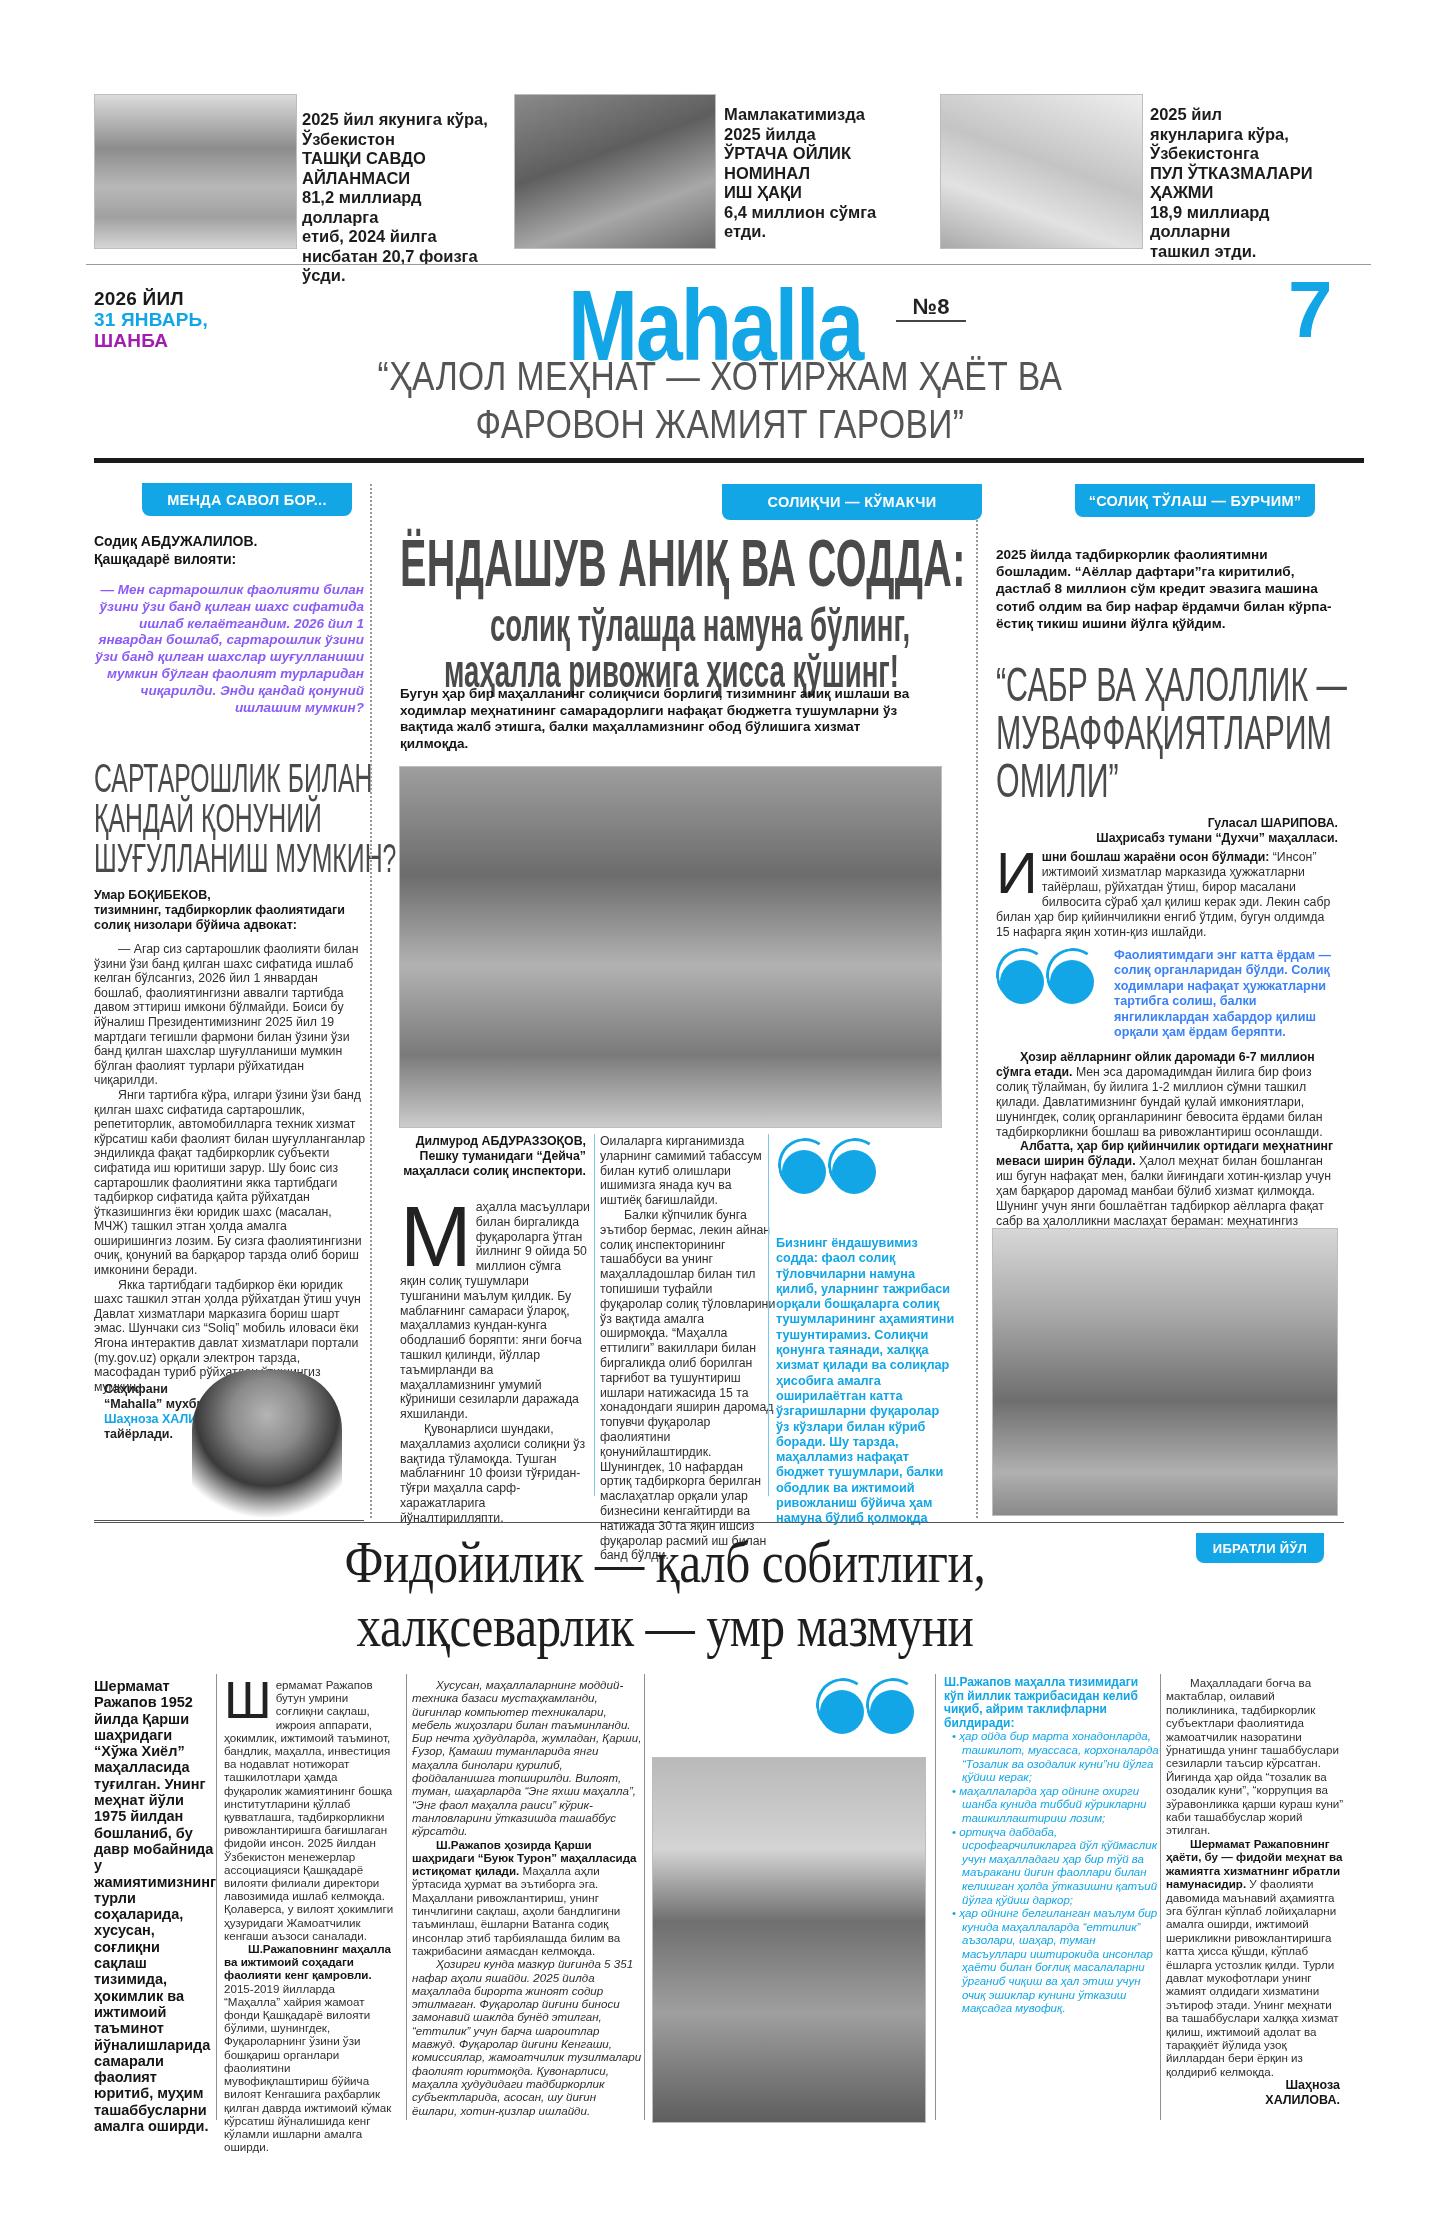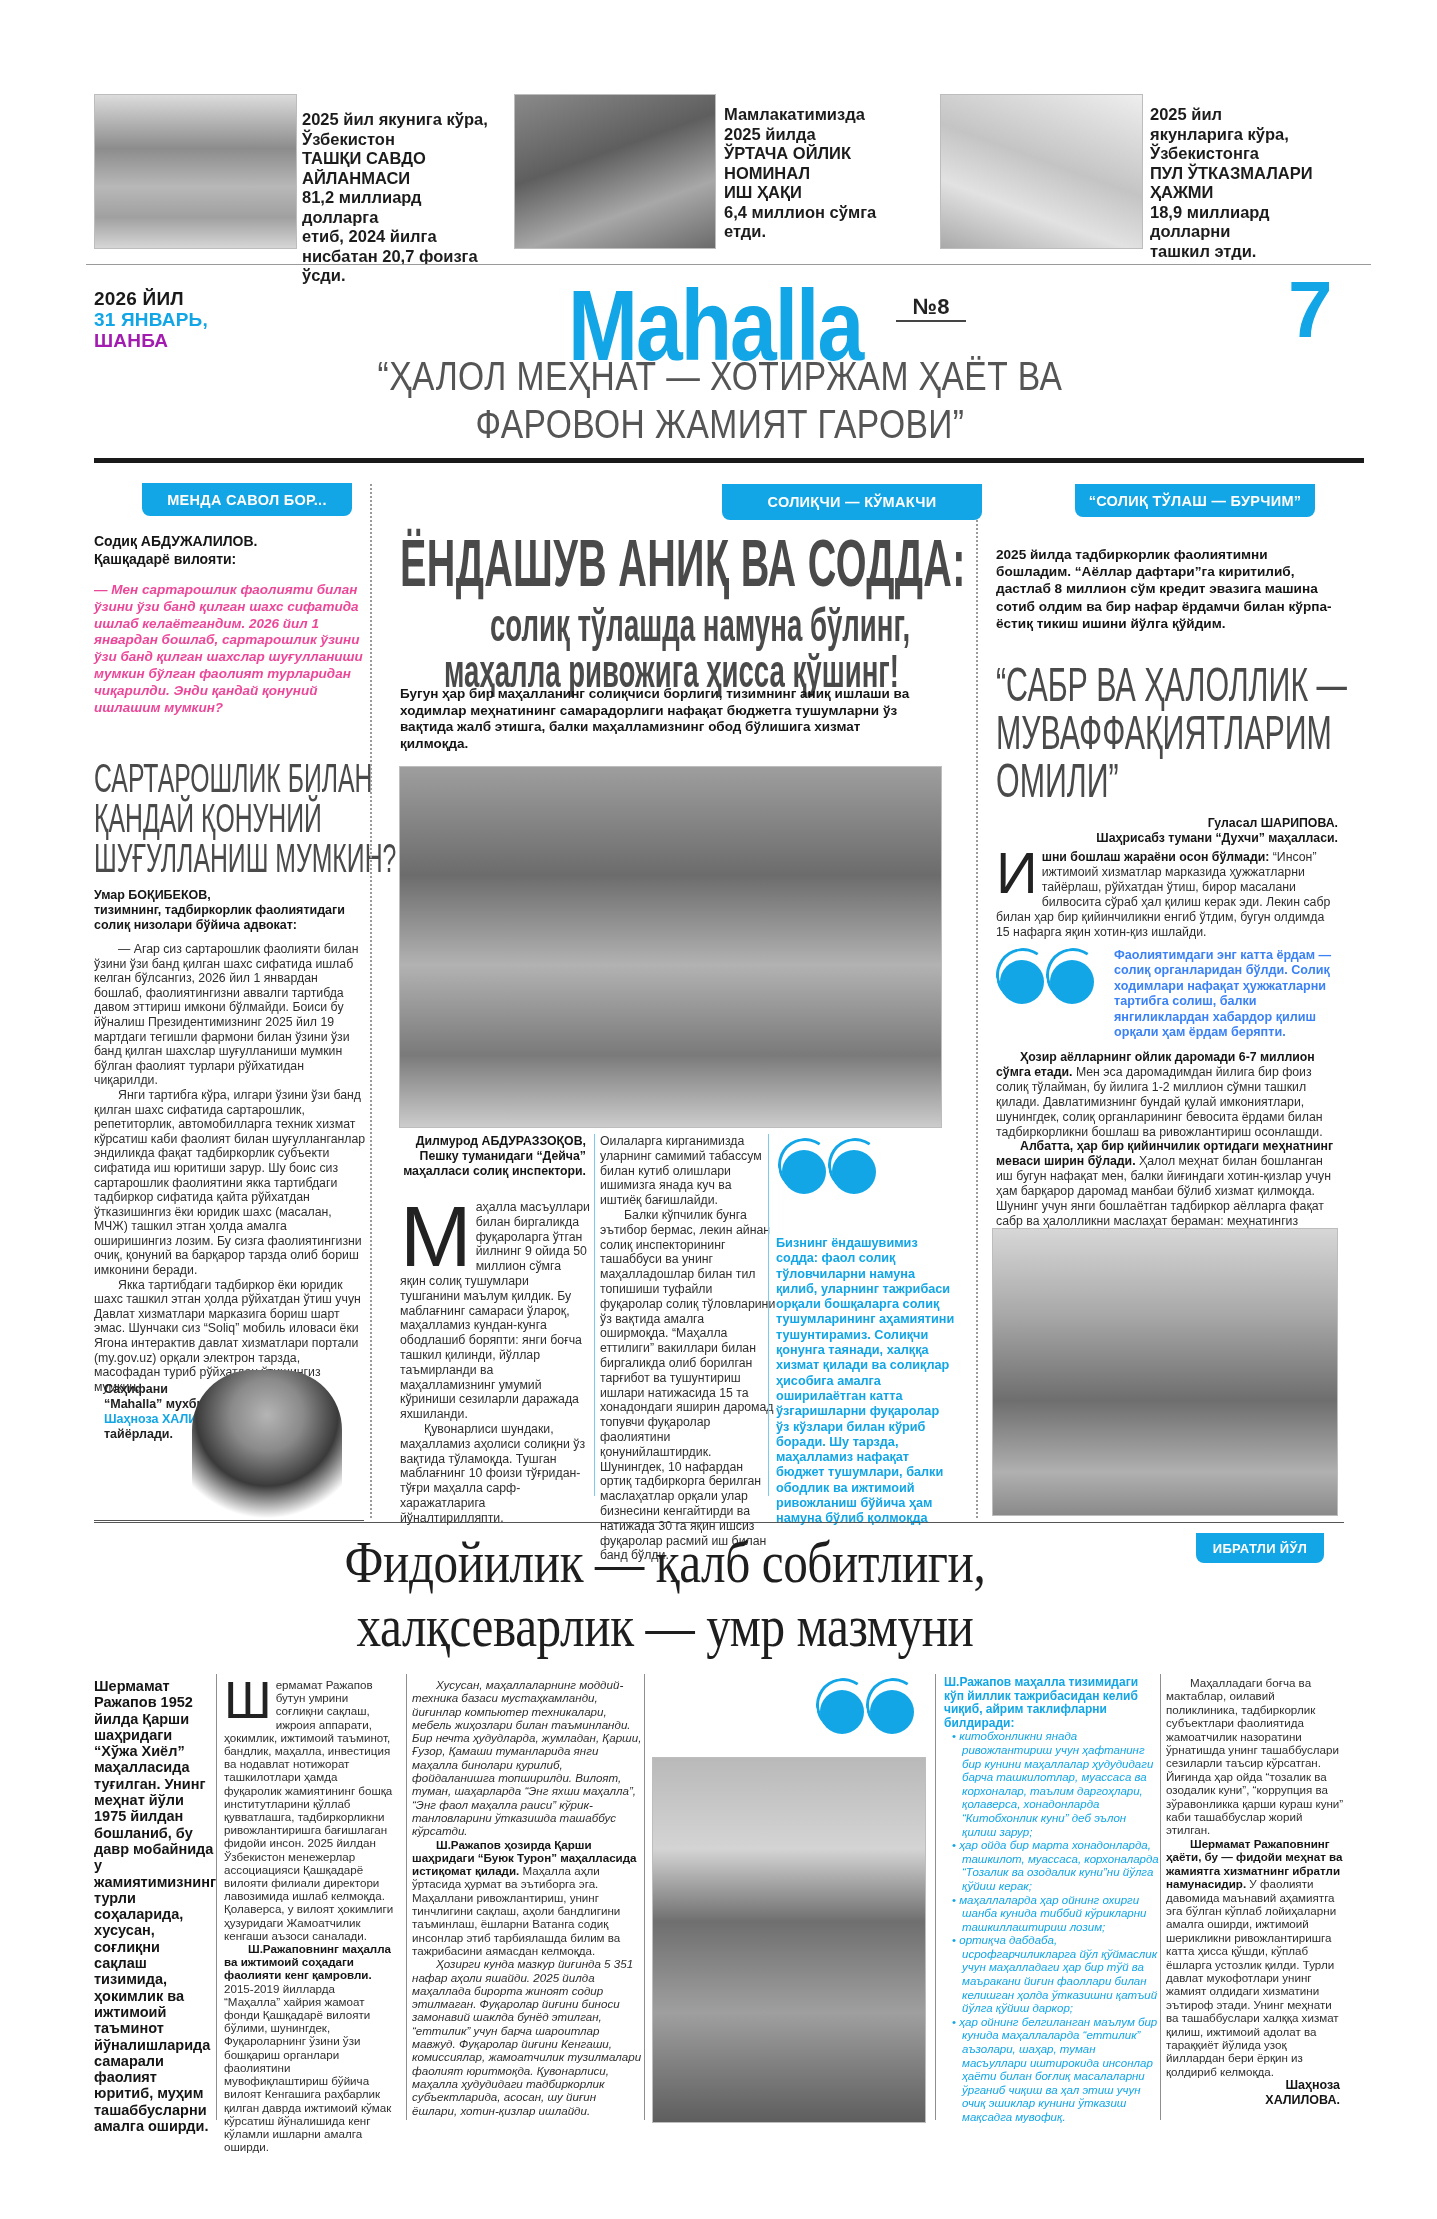--- a/index.html
+++ b/index.html
@@ -19,7 +19,7 @@
   .body-text p { text-indent: 24px; }
   .bold-dark { font-weight: 700; color: #151515; }
   .cond-head { font-family: "Liberation Sans", sans-serif; font-weight: 400; color: #4a4a4a; transform: scaleX(0.62); transform-origin: left top; white-space: nowrap; }
-  .quote-blue { font-weight: 700; font-style: italic; color: #ec4899; }
+  .quote-blue { font-weight: 700; font-style: italic; color: #8b5cf6; text-align: right; }
   .quote-mark { display: flex; gap: 6px; }
   .quote-mark span { width: 44px; height: 44px; border-radius: 50%; background: #12a6e6; position: relative; }
   .quote-mark span::before { content: ""; position: absolute; left: -4px; top: -12px; width: 48px; height: 48px; border-radius: 50%; border-top: 3px solid #12a6e6; border-left: 3px solid #12a6e6; border-right: 3px solid transparent; border-bottom: 3px solid transparent; transform: rotate(-10deg); }

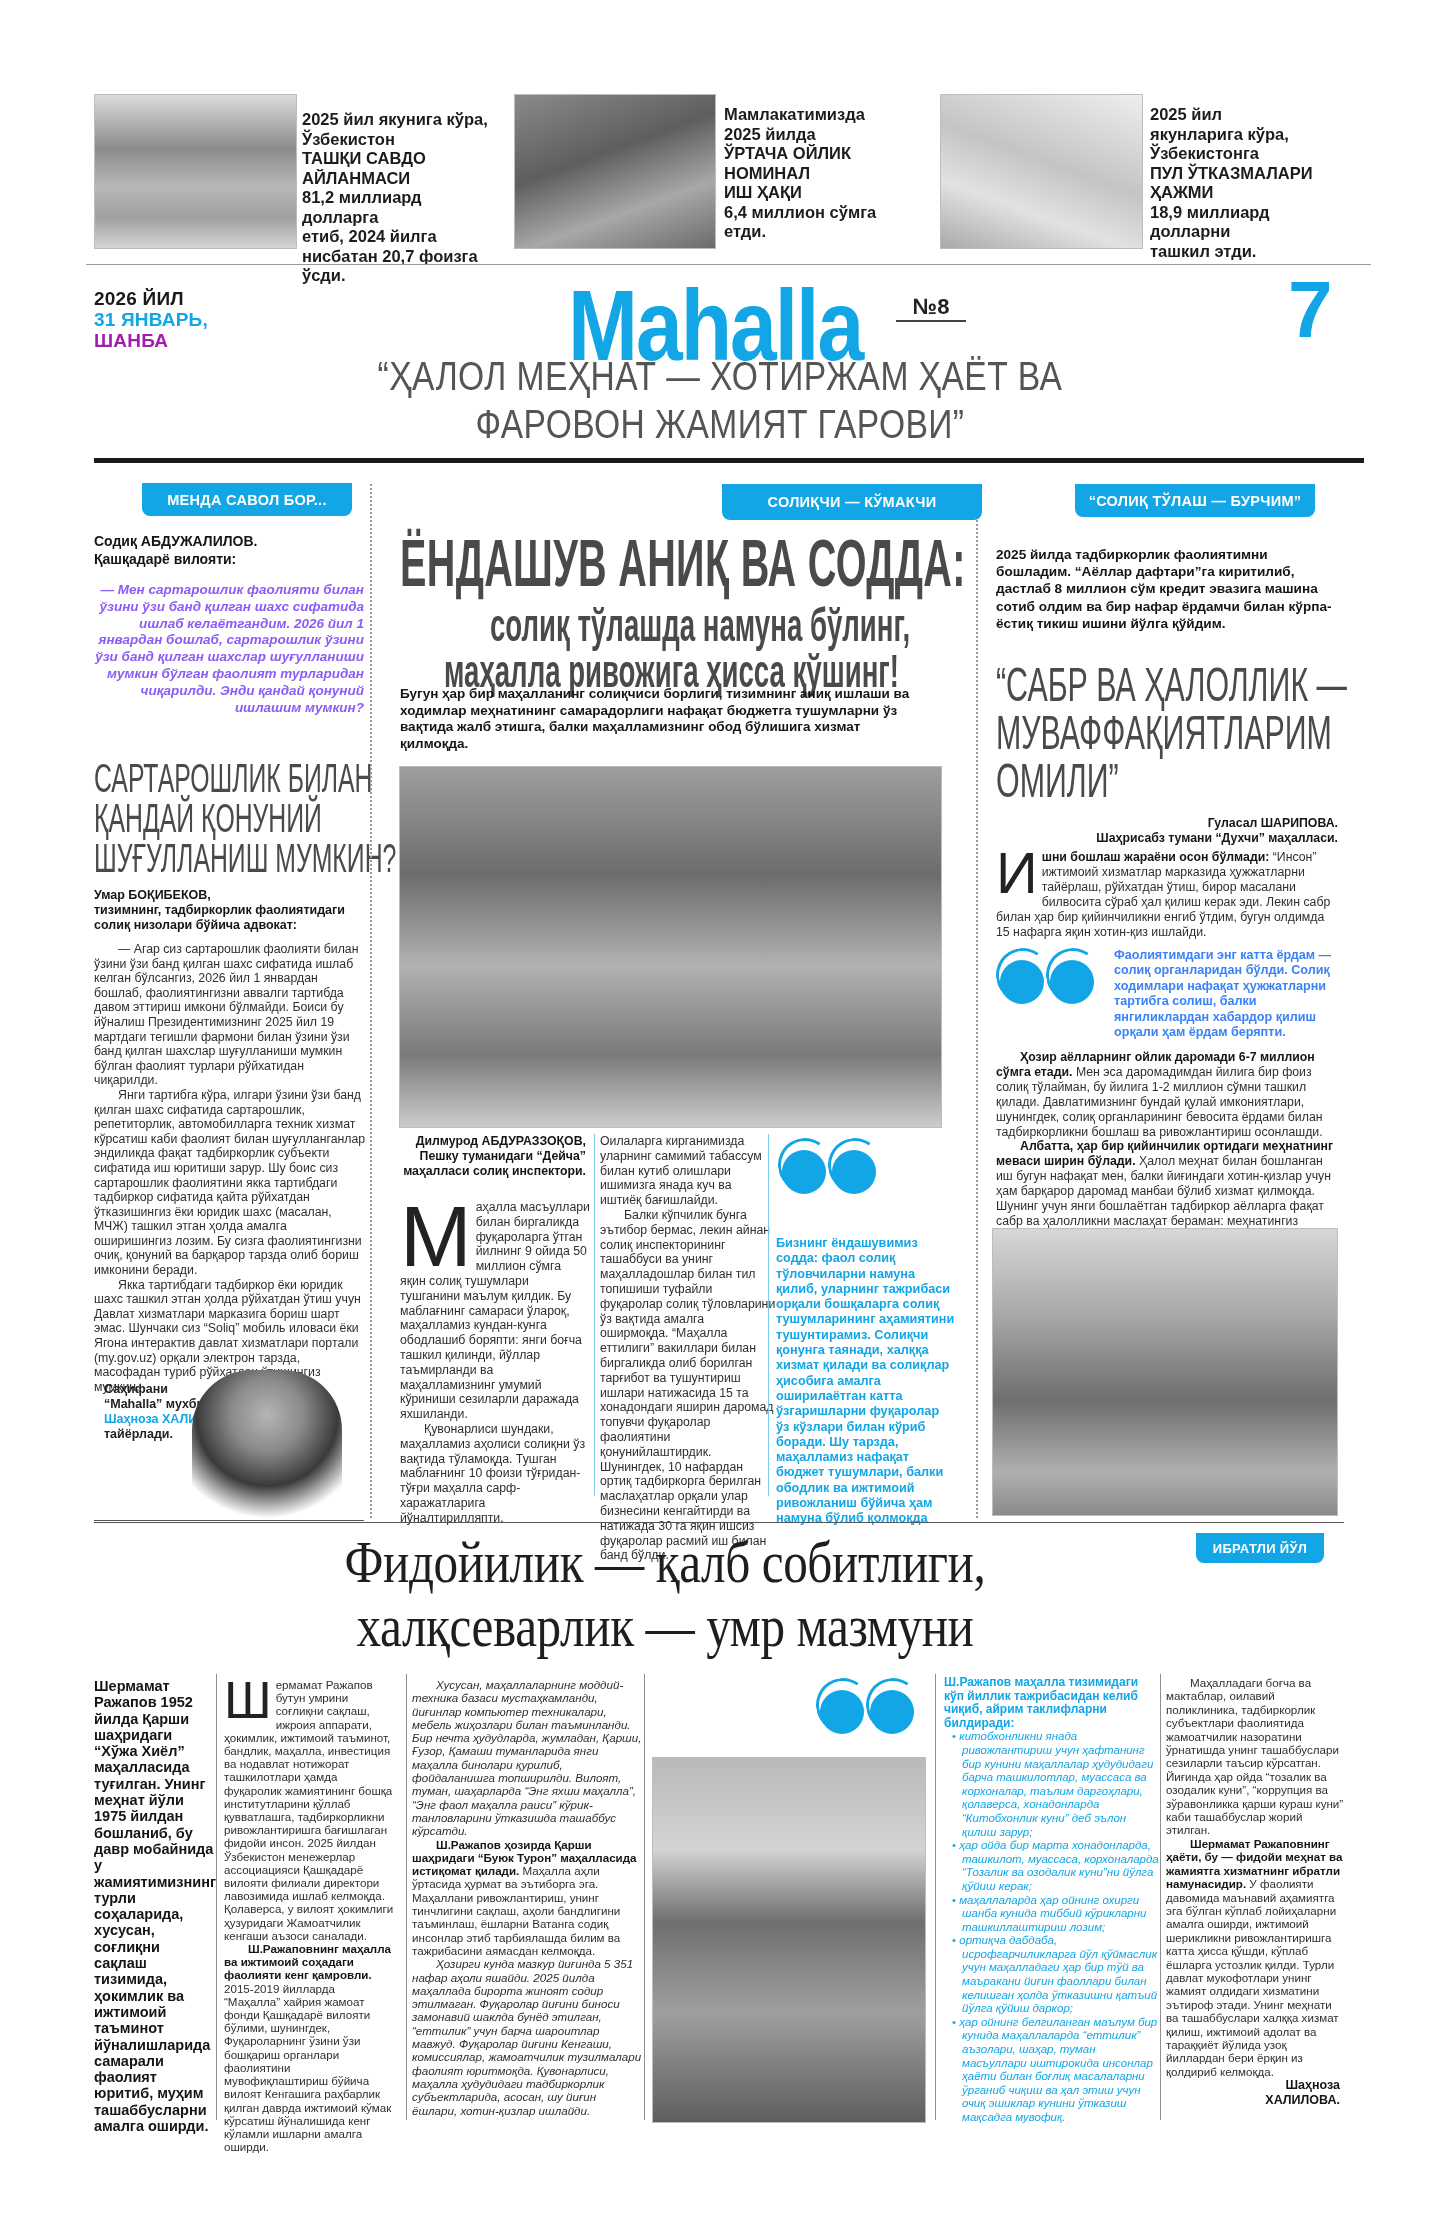--- a/index.html
+++ b/index.html
@@ -219,7 +219,6 @@
 <div class="abs" style="left:944px; top:1676px; width:216px; font-size:11.5px; line-height:13.6px; color:#12a6e6;">
   <div style="font-weight:700; font-size:12px;">Ш.Ражапов маҳалла тизимидаги кўп йиллик тажрибасидан келиб чиқиб, айрим таклифларни билдиради:</div>
   <ul class="proposals" style="font-style:italic;">
-    <li>китобхонликни янада ривожлантириш учун ҳафтанинг бир кунини маҳаллалар ҳудудидаги барча ташкилотлар, муассаса ва корхоналар, таълим даргоҳлари, қолаверса, хонадонларда “Китобхонлик куни” деб эълон қилиш зарур;</li>
     <li>ҳар ойда бир марта хонадонларда, ташкилот, муассаса, корхоналарда “Тозалик ва озодалик куни”ни йўлга қўйиш керак;</li>
     <li>маҳаллаларда ҳар ойнинг охирги шанба кунида тиббий кўрикларни ташкиллаштириш лозим;</li>
     <li>ортиқча дабдаба, исрофгарчиликларга йўл қўймаслик учун маҳалладаги ҳар бир тўй ва маъракани йиғин фаоллари билан келишган ҳолда ўтказишни қатъий йўлга қўйиш даркор;</li>

